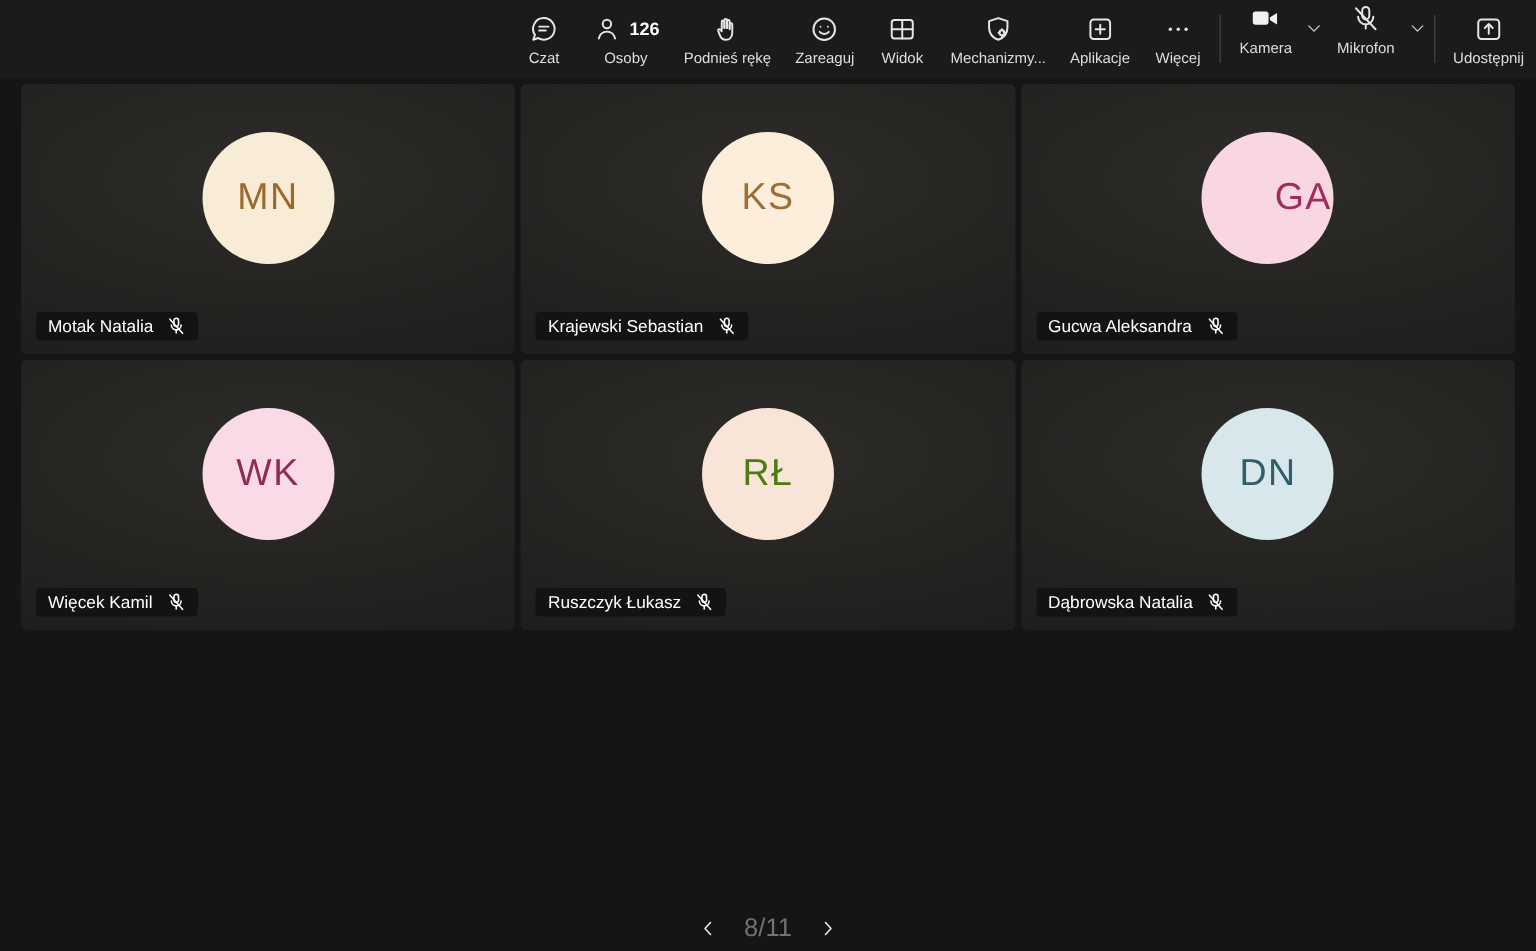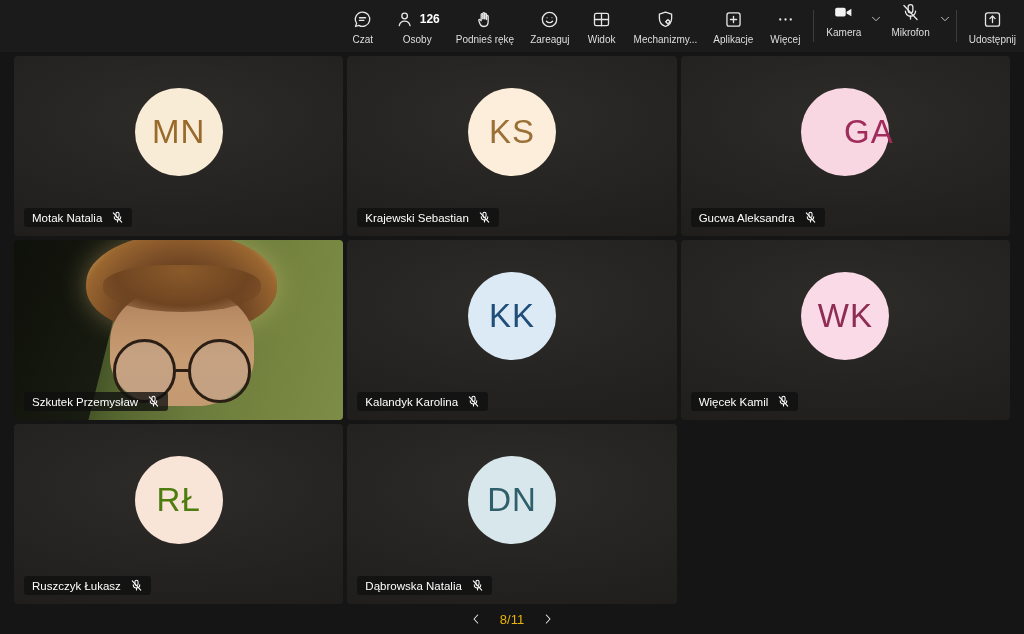--- a/index.html
+++ b/index.html
@@ -31,7 +31,7 @@
   .avatar { position:absolute; left:50%; top:42%; transform:translate(-50%,-50%);
             width:88px; height:88px; border-radius:50%;
             display:flex; align-items:center; justify-content:center; }
-  .initials { font-size:33px; letter-spacing:1px; }
+  .initials { font-size:25px; letter-spacing:1px; }
   .name-badge { position:absolute; left:10px; bottom:9px; background:rgba(16,16,16,0.78);
                 border-radius:3px; padding:3px 8px; display:flex; align-items:center; gap:9px; }
   .pname { color:#ffffff; font-size:11.5px; white-space:nowrap; }

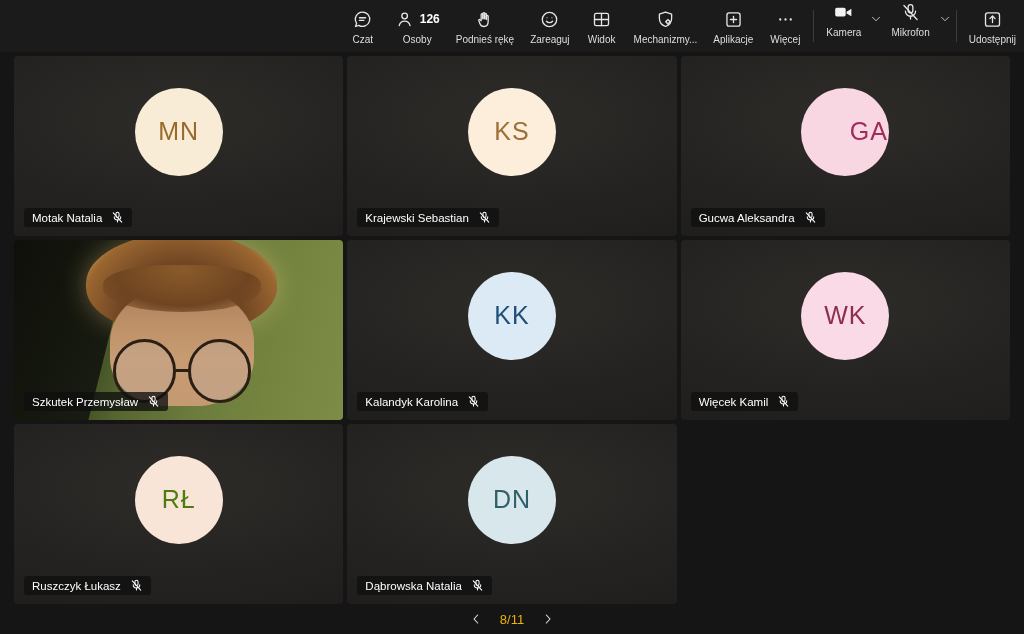--- a/index.html
+++ b/index.html
@@ -285,21 +285,6 @@
     </div>
   </div>
 
-  <div class="tile">
-
-    <div class="avatar" style="background: rgb(220, 234, 246);">
-      <span class="initials" style="color: rgb(31, 78, 121);">KK</span>
-    </div>
-    <div class="name-badge">
-      <span class="pname">Kalandyk Karolina</span>
-      <svg class="mic-off-sm" viewBox="0 0 16 16">
-        <rect x="6.1" y="1.5" width="3.8" height="6.6" rx="1.9"></rect>
-        <path d="M4 7a4 4 0 0 0 8 0"></path>
-        <line x1="8" y1="11" x2="8" y2="13.5"></line>
-        <line x1="2.8" y1="2.2" x2="13.2" y2="13.8"></line>
-      </svg>
-    </div>
-  </div>
 
   <div class="tile">
 

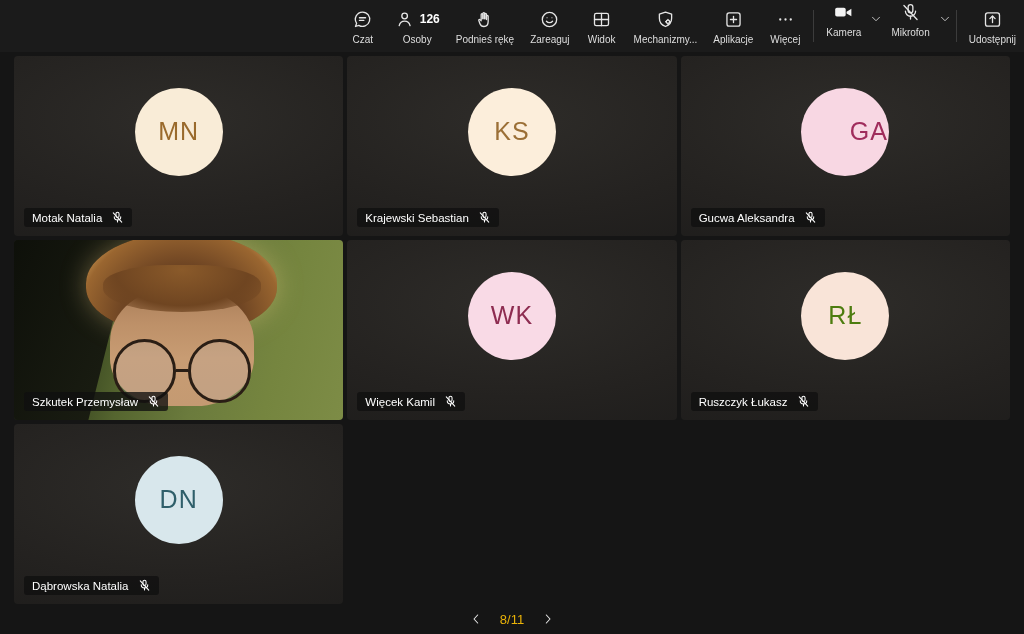--- a/index.html
+++ b/index.html
@@ -261,29 +261,6 @@
     </div>
   </div>
 
-  <div class="tile video">
-    <div class="video-art">
-      <div class="va-band"></div>
-      <div class="va-hair"></div>
-      <div class="va-face"></div>
-      <div class="va-fringe"></div>
-      <div class="va-glasses">
-        <div class="va-lens"></div>
-        <div class="va-bridge"></div>
-        <div class="va-lens"></div>
-      </div>
-    </div>
-
-    <div class="name-badge">
-      <span class="pname">Szkutek Przemysław</span>
-      <svg class="mic-off-sm" viewBox="0 0 16 16">
-        <rect x="6.1" y="1.5" width="3.8" height="6.6" rx="1.9"></rect>
-        <path d="M4 7a4 4 0 0 0 8 0"></path>
-        <line x1="8" y1="11" x2="8" y2="13.5"></line>
-        <line x1="2.8" y1="2.2" x2="13.2" y2="13.8"></line>
-      </svg>
-    </div>
-  </div>
 
 
   <div class="tile">

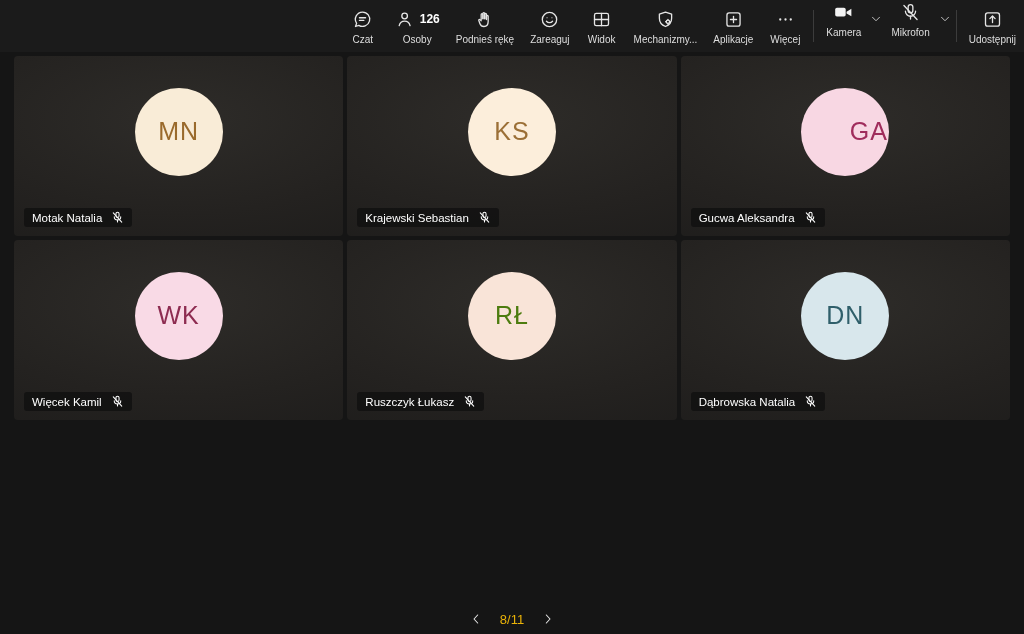--- a/index.html
+++ b/index.html
@@ -61,7 +61,7 @@
   .pagebar { height:30px; display:flex; align-items:center; justify-content:center; gap:16px; }
   .pg-btn { width:16px; height:16px; stroke:#e8e8e8; fill:none; stroke-width:1.6;
             stroke-linecap:round; stroke-linejoin:round; cursor:pointer; }
-  .pg-label { color:#eab308; font-size:13px; }
+  .pg-label { color:#737373; font-size:17px; }
 </style>
 </head>
 <body>

